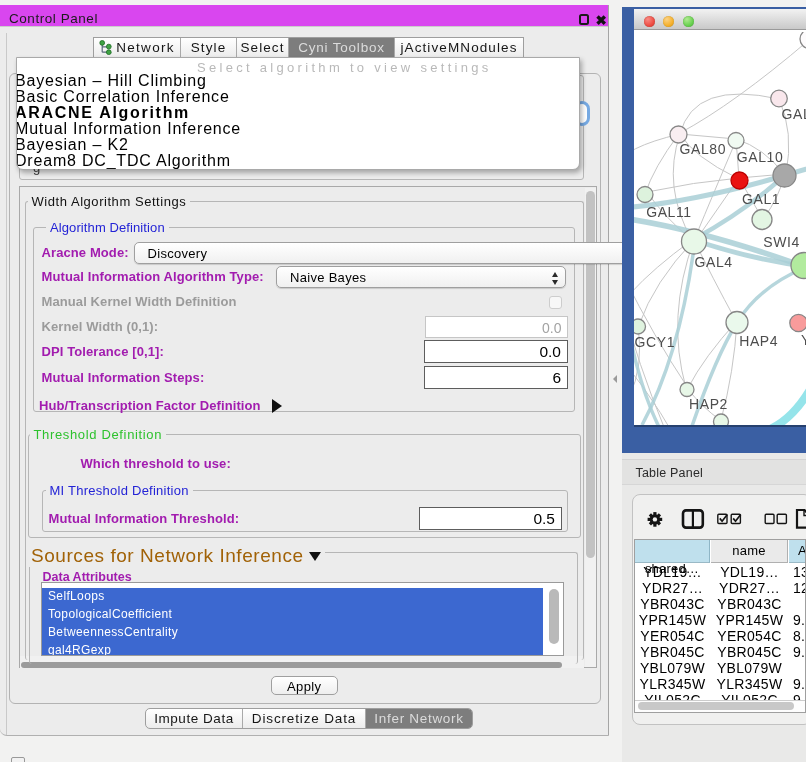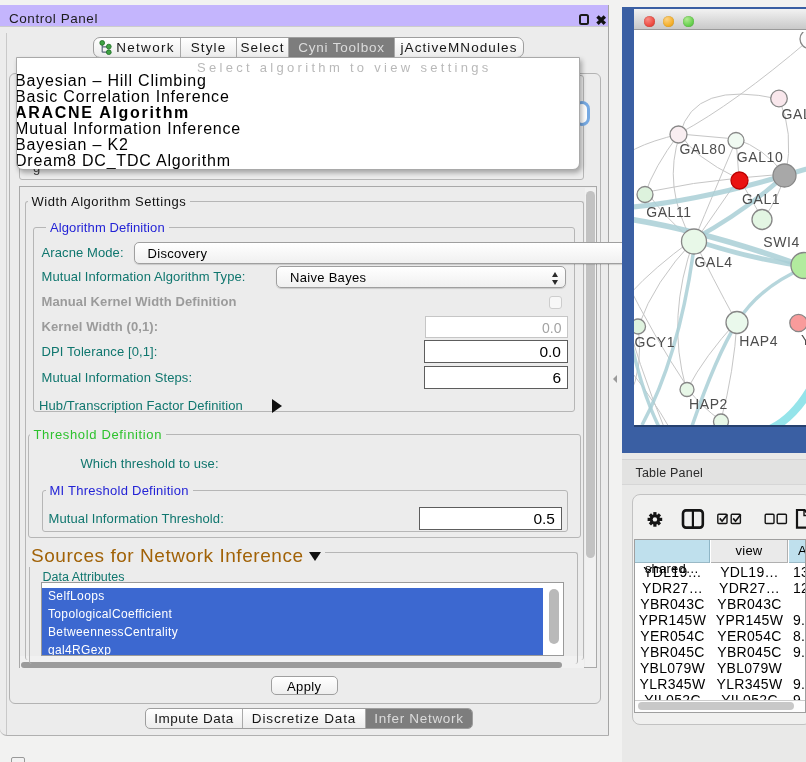--- a/index.html
+++ b/index.html
@@ -20,7 +20,7 @@
 
 <div class="abs" id="cpwin" style="left:0;top:5px;width:609px;height:731px;background:#ececec;border-right:1px solid #a5a5a5;border-bottom:1px solid #b0b0b0;border-bottom-left-radius:7px">
 
-  <div class="abs" style="left:0;top:0;width:100%;height:22px;background:#c4b5fd;border-bottom:1px solid #cccccc">
+  <div class="abs" style="left:0;top:0;width:100%;height:22px;background:#d946ef;border-bottom:1px solid #cccccc">
     <div class="abs" style="left:9px;top:6px;font-size:13.5px;letter-spacing:0.55px;color:#1c1c1c">Control Panel</div>
     <div class="abs" style="left:579px;top:9px;width:10px;height:11px;border:2px solid #1a1a1a;border-radius:2.5px"></div>
     <div class="abs" style="left:595.5px;top:10px;width:12px;height:12px;font-size:13.5px;font-weight:bold;color:#111;line-height:11px">✖</div>

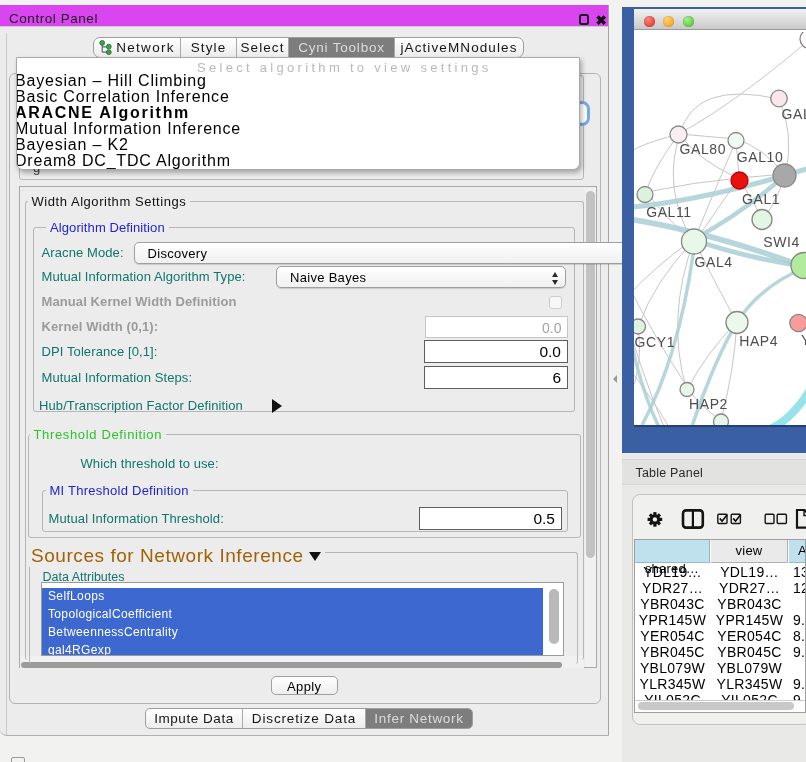--- a/index.html
+++ b/index.html
@@ -32,7 +32,7 @@
   <div class="abs" style="left:19px;top:70px;width:565px;height:105px;border:1px solid #b6b6b6;border-radius:3px"></div>
   <div class="abs" style="left:574px;top:95.5px;width:16px;height:25px;border:3px solid #76a9e2;border-radius:8px;background:#fff"></div>
 
-  <div class="abs" style="left:93px;top:32px;width:431px;height:21px;border:1px solid #9e9e9e;border-radius:7px;background:linear-gradient(#ffffff,#ececec);overflow:hidden">
+  <div class="abs" style="left:93px;top:32px;width:431px;height:21px;border:1px solid #9e9e9e;border-radius:0;background:linear-gradient(#ffffff,#ececec);overflow:hidden">
     <div class="tabseg" style="width:87px;letter-spacing:1.3px">
       <svg width="14" height="15" style="vertical-align:-3px;margin-right:3px" viewBox="0 0 14 15">
           <path d="M3.2 4 L3.2 12.2 M3.2 6.8 L9.6 6.8 M3.2 12.2 L9.6 12.2" stroke="#5b6b7d" stroke-width="1.2" fill="none"></path>

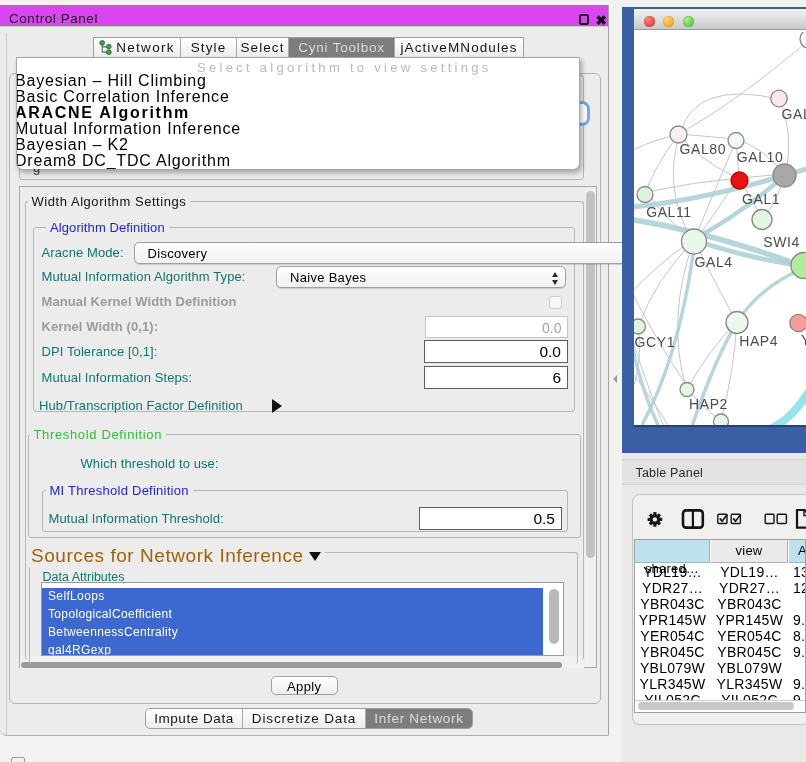--- a/index.html
+++ b/index.html
@@ -4,7 +4,7 @@
 html,body{width:806px;height:762px;overflow:hidden}
 body{font-family:"Liberation Sans",sans-serif;background:#f2f2f1;position:relative}
 .abs{position:absolute}
-.lbl{position:absolute;font-size:13px;font-weight:normal;color:#0f766e;letter-spacing:0.1px;white-space:nowrap}
+.lbl{position:absolute;font-size:13px;font-weight:bold;color:#a21caf;letter-spacing:0.1px;white-space:nowrap}
 .glbl{position:absolute;font-size:13px;font-weight:bold;color:#9b9b9b;letter-spacing:0.1px;white-space:nowrap}
 .combo{position:absolute;height:22px;border:1px solid #9f9f9f;border-radius:5px;background:linear-gradient(#ffffff,#f0f0f0);box-shadow:0 1px 1px rgba(0,0,0,0.15)}
 .combo .ct{position:absolute;left:13px;top:3px;font-size:13px;color:#000;letter-spacing:0.3px;white-space:nowrap}

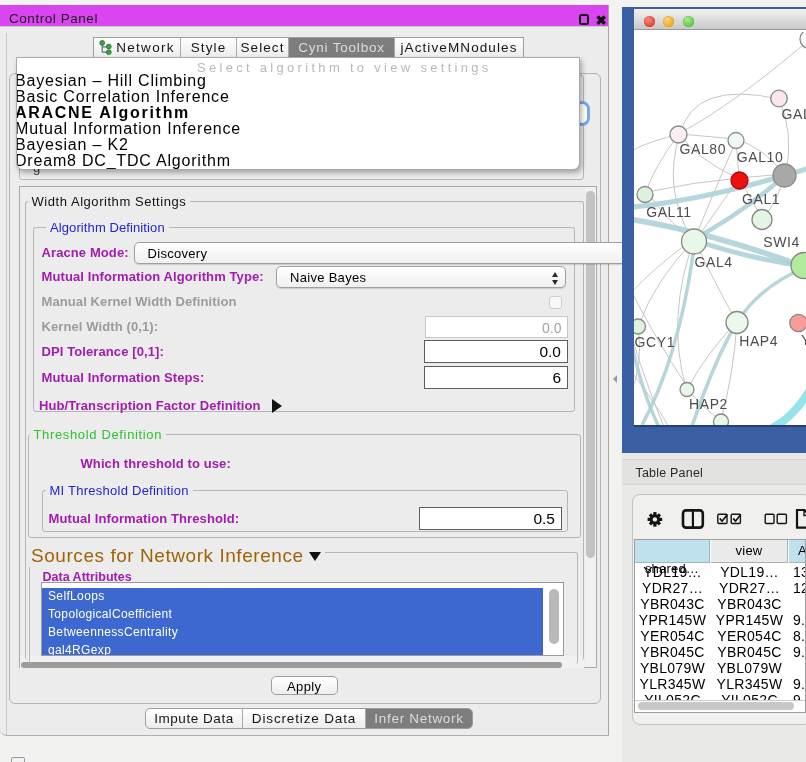--- a/index.html
+++ b/index.html
@@ -253,7 +253,7 @@
 
   <div class="abs" style="left:12.5px;top:86px;width:172px;height:174px;background:#fff;border:1px solid #9f9f9f;overflow:hidden;font-size:14px;letter-spacing:0.3px;color:#000">
     <div class="abs" style="left:0;top:0;width:75px;height:23px;background:#bfe0ed;border-right:1px solid #8fb6c6;border-bottom:1px solid #9ab9c6;text-align:center;padding-top:21px;font-size:13px;letter-spacing:0.2px">shared…</div>
-    <div class="abs" style="left:76px;top:0;width:77px;height:23px;background:#eaeaea;border-right:1px solid #b0b0b0;border-bottom:1px solid #b0b0b0;text-align:center;padding-top:3px;font-size:13px;letter-spacing:0.2px">view</div>
+    <div class="abs" style="left:76px;top:0;width:77px;height:23px;background:#eaeaea;border-right:1px solid #b0b0b0;border-bottom:1px solid #b0b0b0;text-align:center;padding-top:3px;font-size:13px;letter-spacing:0.2px">name</div>
     <div class="abs" style="left:154px;top:0;width:18px;height:23px;background:#bfe0ed;border-bottom:1px solid #9ab9c6;padding-top:3px;padding-left:9px;font-size:13px;letter-spacing:0.2px">A</div>
     <div class="abs" style="left:0;top:23.5px;width:75px;text-align:center;line-height:16px">YDL19…<br>YDR27…<br>YBR043C<br>YPR145W<br>YER054C<br>YBR045C<br>YBL079W<br>YLR345W<br>YIL052C</div>
     <div class="abs" style="left:76px;top:23.5px;width:77px;text-align:center;line-height:16px">YDL19…<br>YDR27…<br>YBR043C<br>YPR145W<br>YER054C<br>YBR045C<br>YBL079W<br>YLR345W<br>YIL052C</div>

